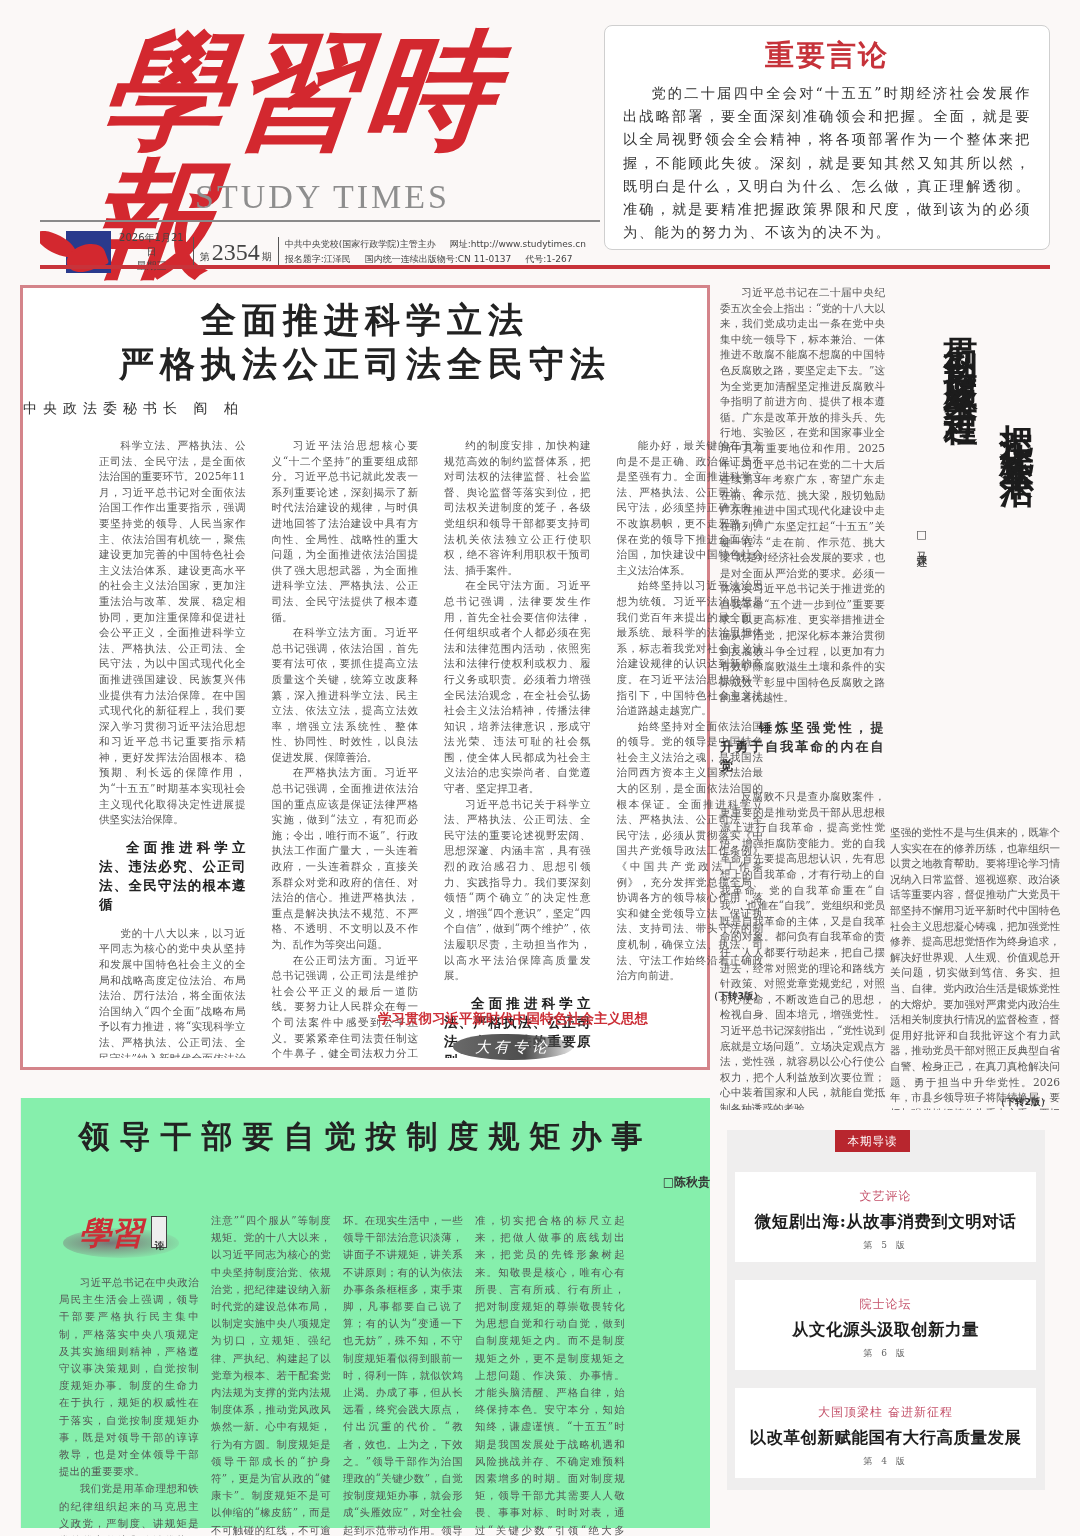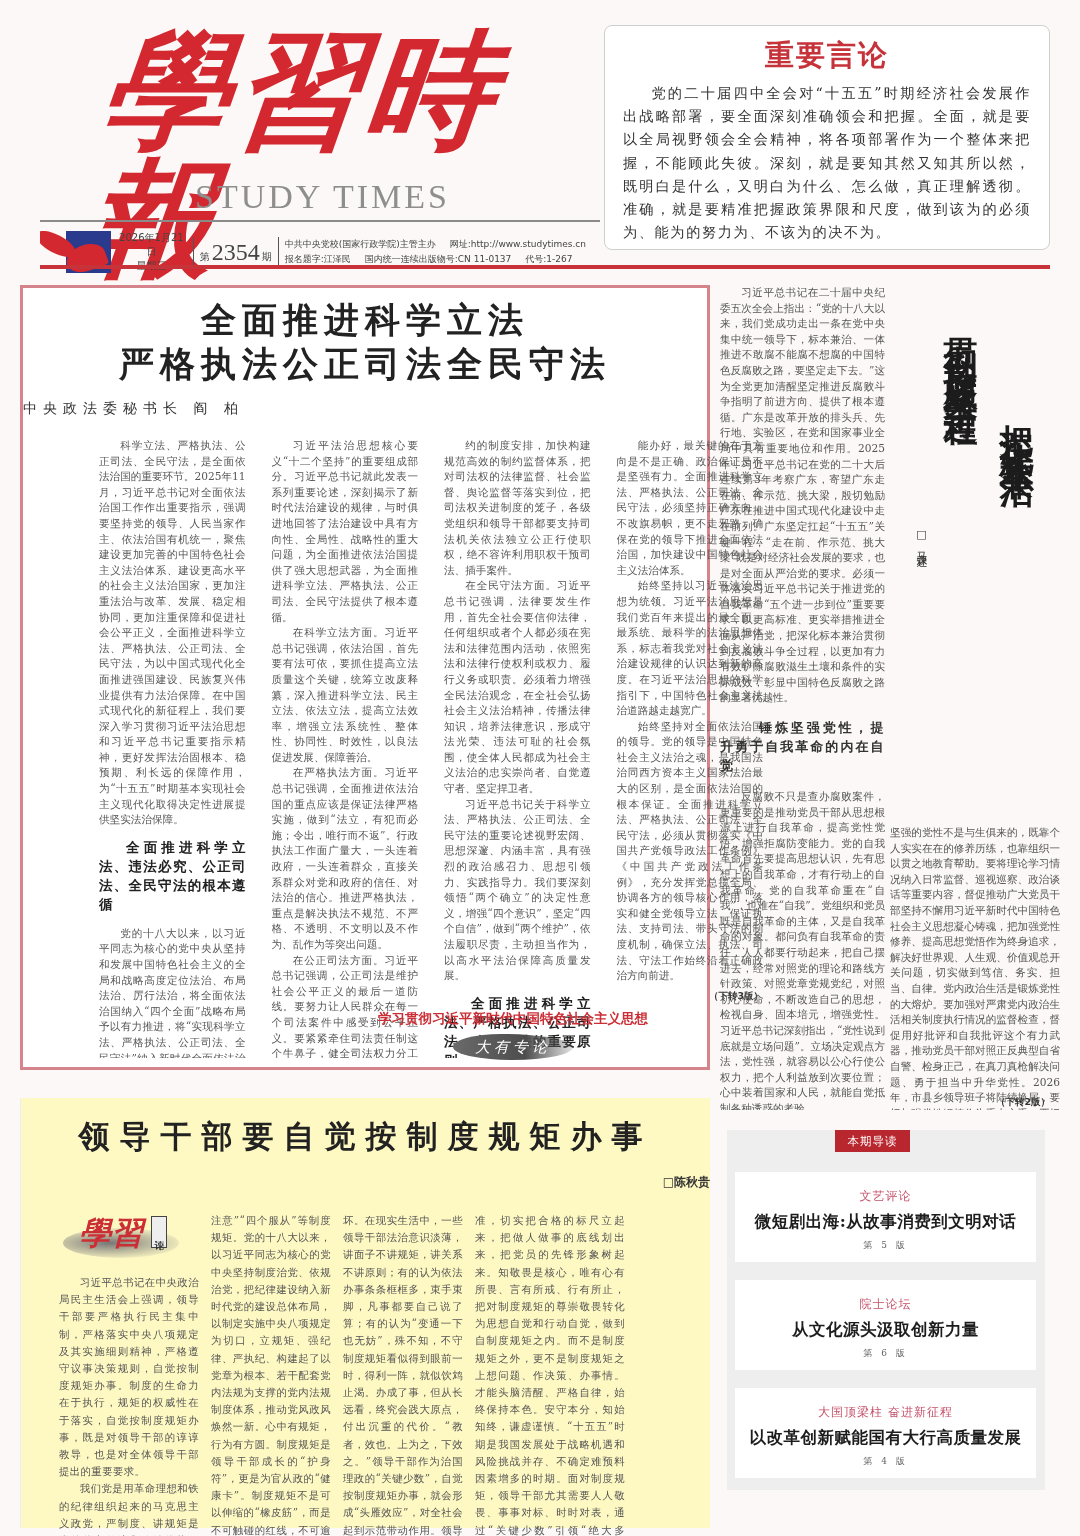--- a/index.html
+++ b/index.html
@@ -59,7 +59,7 @@
   .right-art .cont2 { position: absolute; right: 10px; top: 811px; font-family: "DejaVu Sans", sans-serif; font-weight: bold; font-size: 9.5px; color: #333; }
 
   
-  .lower { position: absolute; left: 20px; top: 1098px; width: 690px; height: 430px; background: #fef9c3; border-left: 1px solid #eee; }
+  .lower { position: absolute; left: 20px; top: 1098px; width: 690px; height: 430px; background: #86efac; border-left: 1px solid #eee; }
   .lower h1 { text-align: center; font-family: "DejaVu Serif", serif; font-weight: bold; color: #222; font-size: 31px; letter-spacing: 10px; margin-top: 18px; }
   .lower .byline { text-align: right; font-family: "DejaVu Sans", sans-serif; font-size: 12px; color: #333; margin-top: 16px; font-weight: bold; }
   .lower .badge { position: absolute; left: 38px; top: 108px; width: 120px; height: 62px; }

